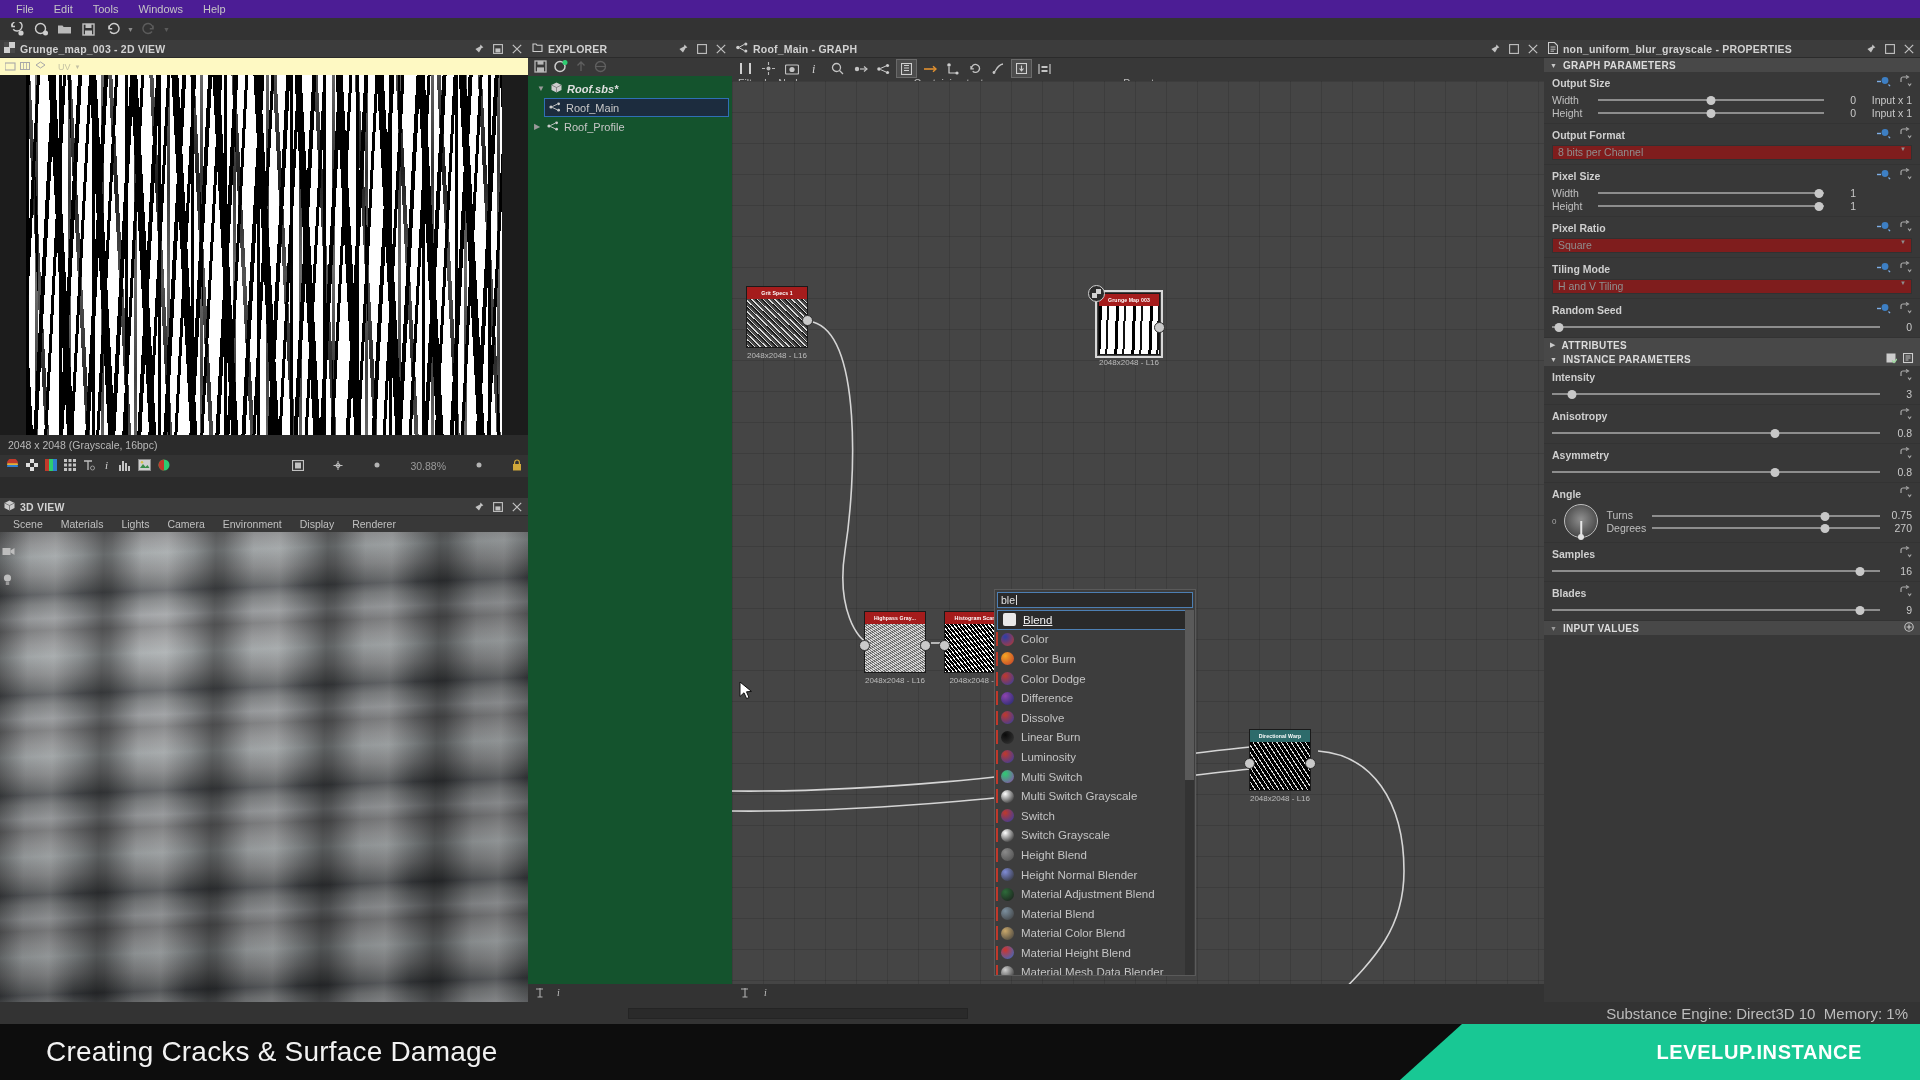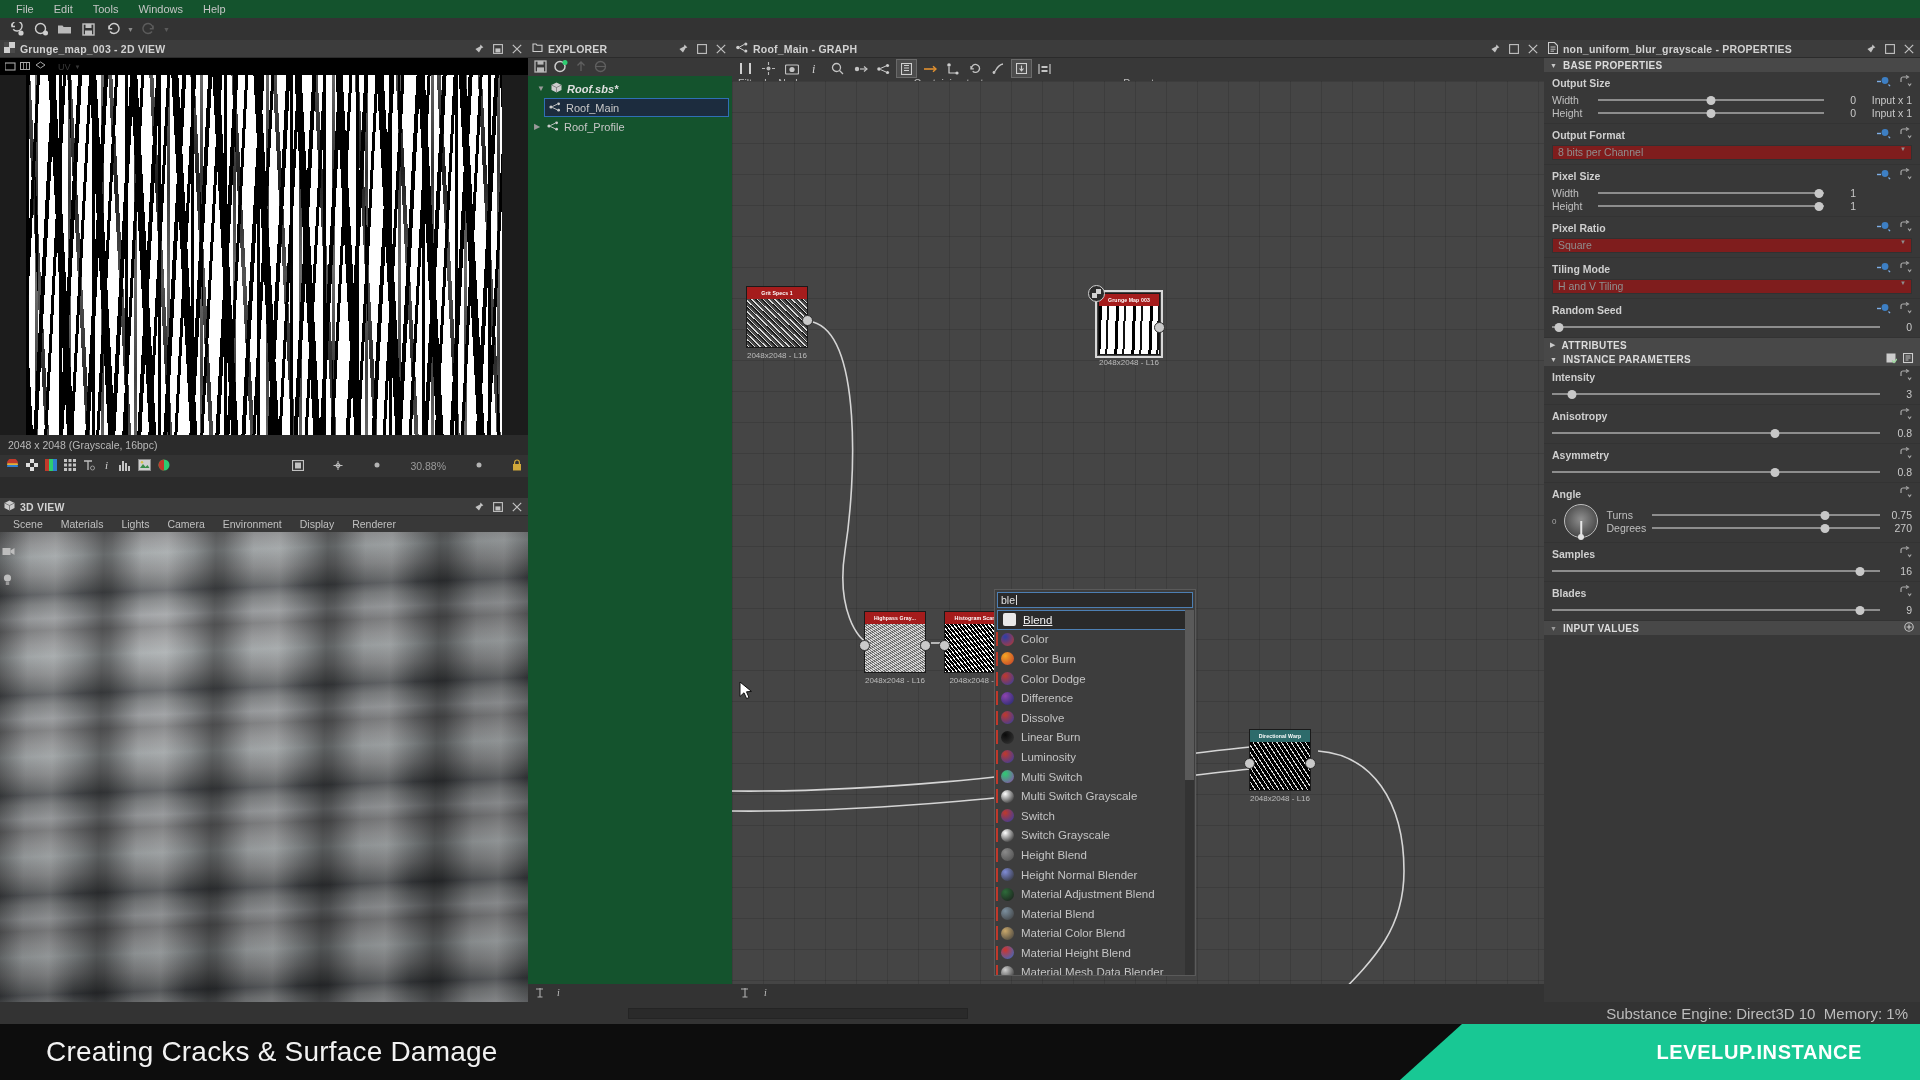--- a/index.html
+++ b/index.html
@@ -16,7 +16,7 @@
   
   .menubar {
     position: absolute; left: 0; top: 0; width: 1920px; height: 18px;
-    background: #14532d; display: flex; align-items: center; padding-left: 6px;
+    background: #4c1d95; display: flex; align-items: center; padding-left: 6px;
   }
   .menubar .mi { padding: 0 10px; font-size: 11px; color: #c5c5c5; line-height: 18px; }
 

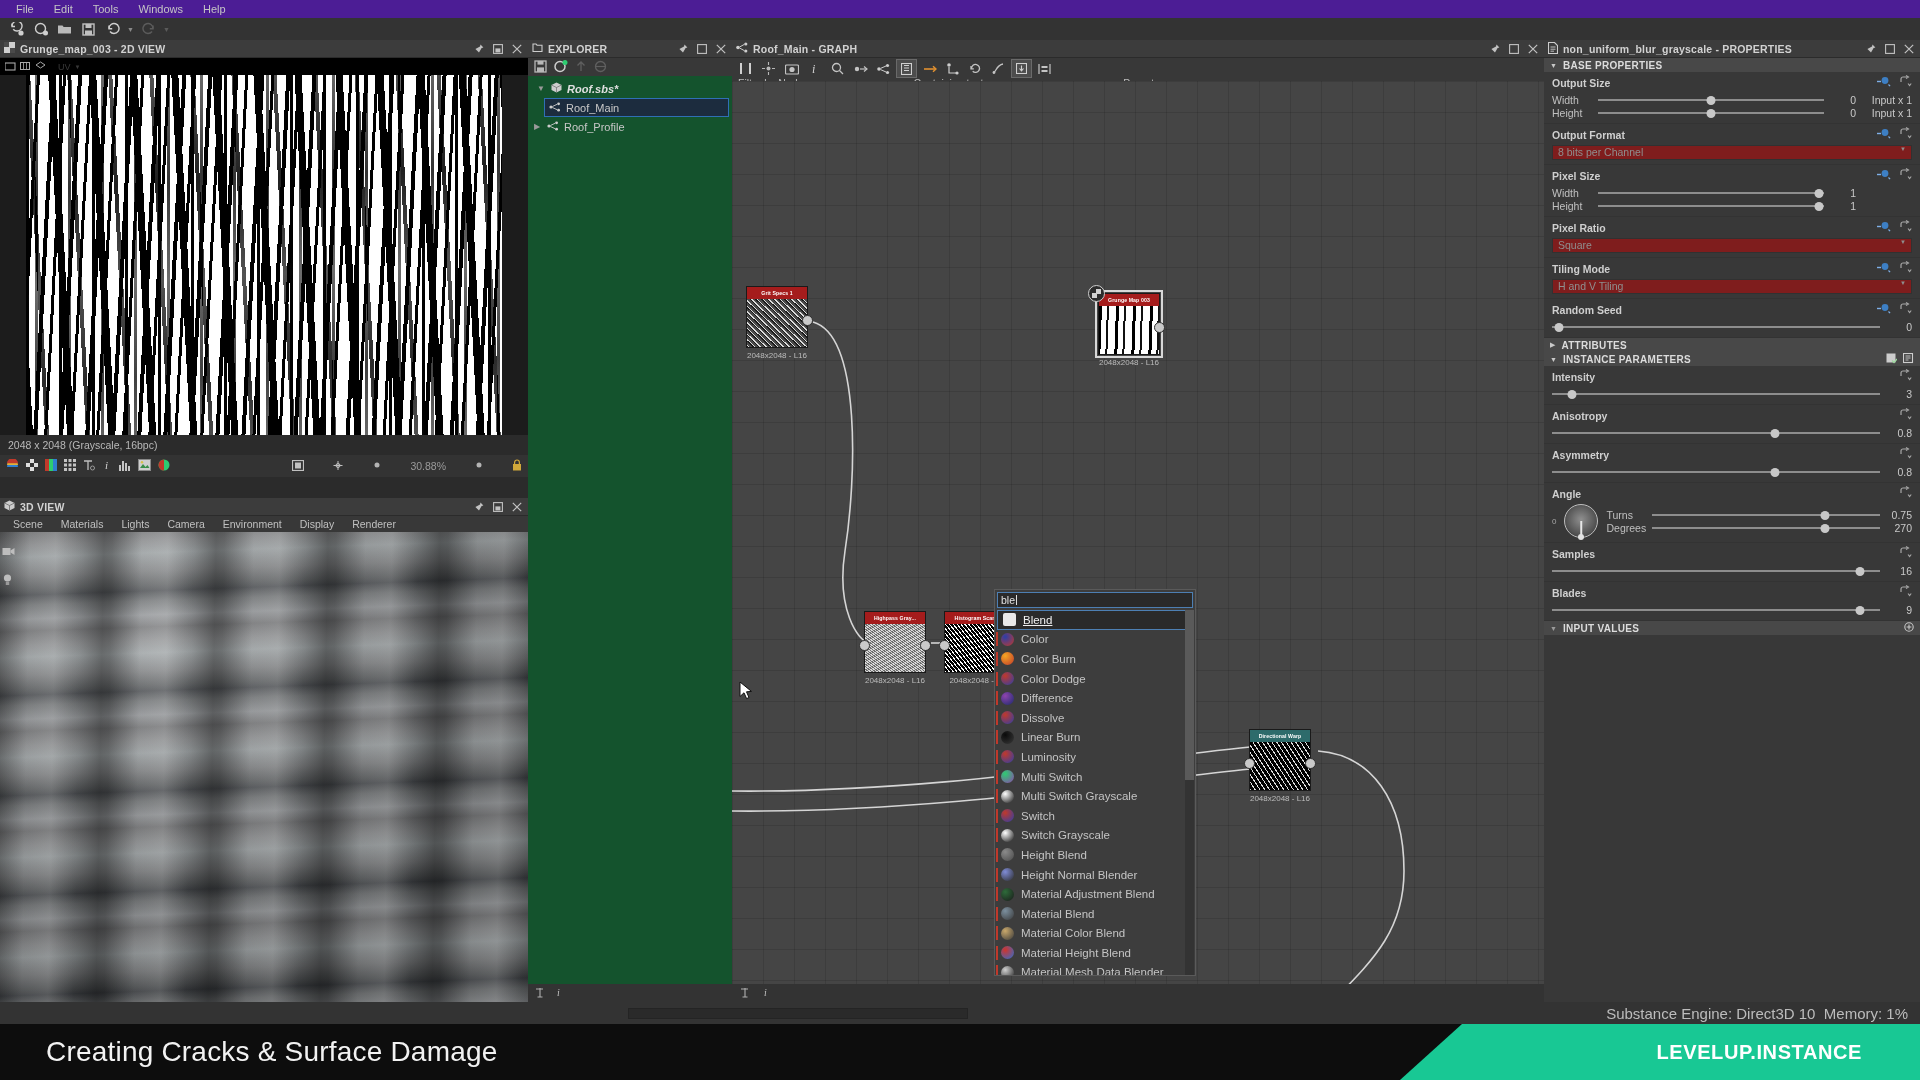--- a/index.html
+++ b/index.html
@@ -41,7 +41,7 @@
 
   
   #view2d { left: 0; top: 40px; width: 528px; height: 458px; background:#2b2b2b; }
-  .v2d-toolbar { height: 17px; background:#000000; display:flex; align-items:center; gap:4px; padding:0 5px;}
+  .v2d-toolbar { height: 17px; background:#fef9c3; display:flex; align-items:center; gap:4px; padding:0 5px;}
   .v2d-canvas { position:relative; height: 360px; background:#1c1c1c; display:flex; align-items:center; justify-content:center;}
   .v2d-img {
     width: 476px; height: 360px;

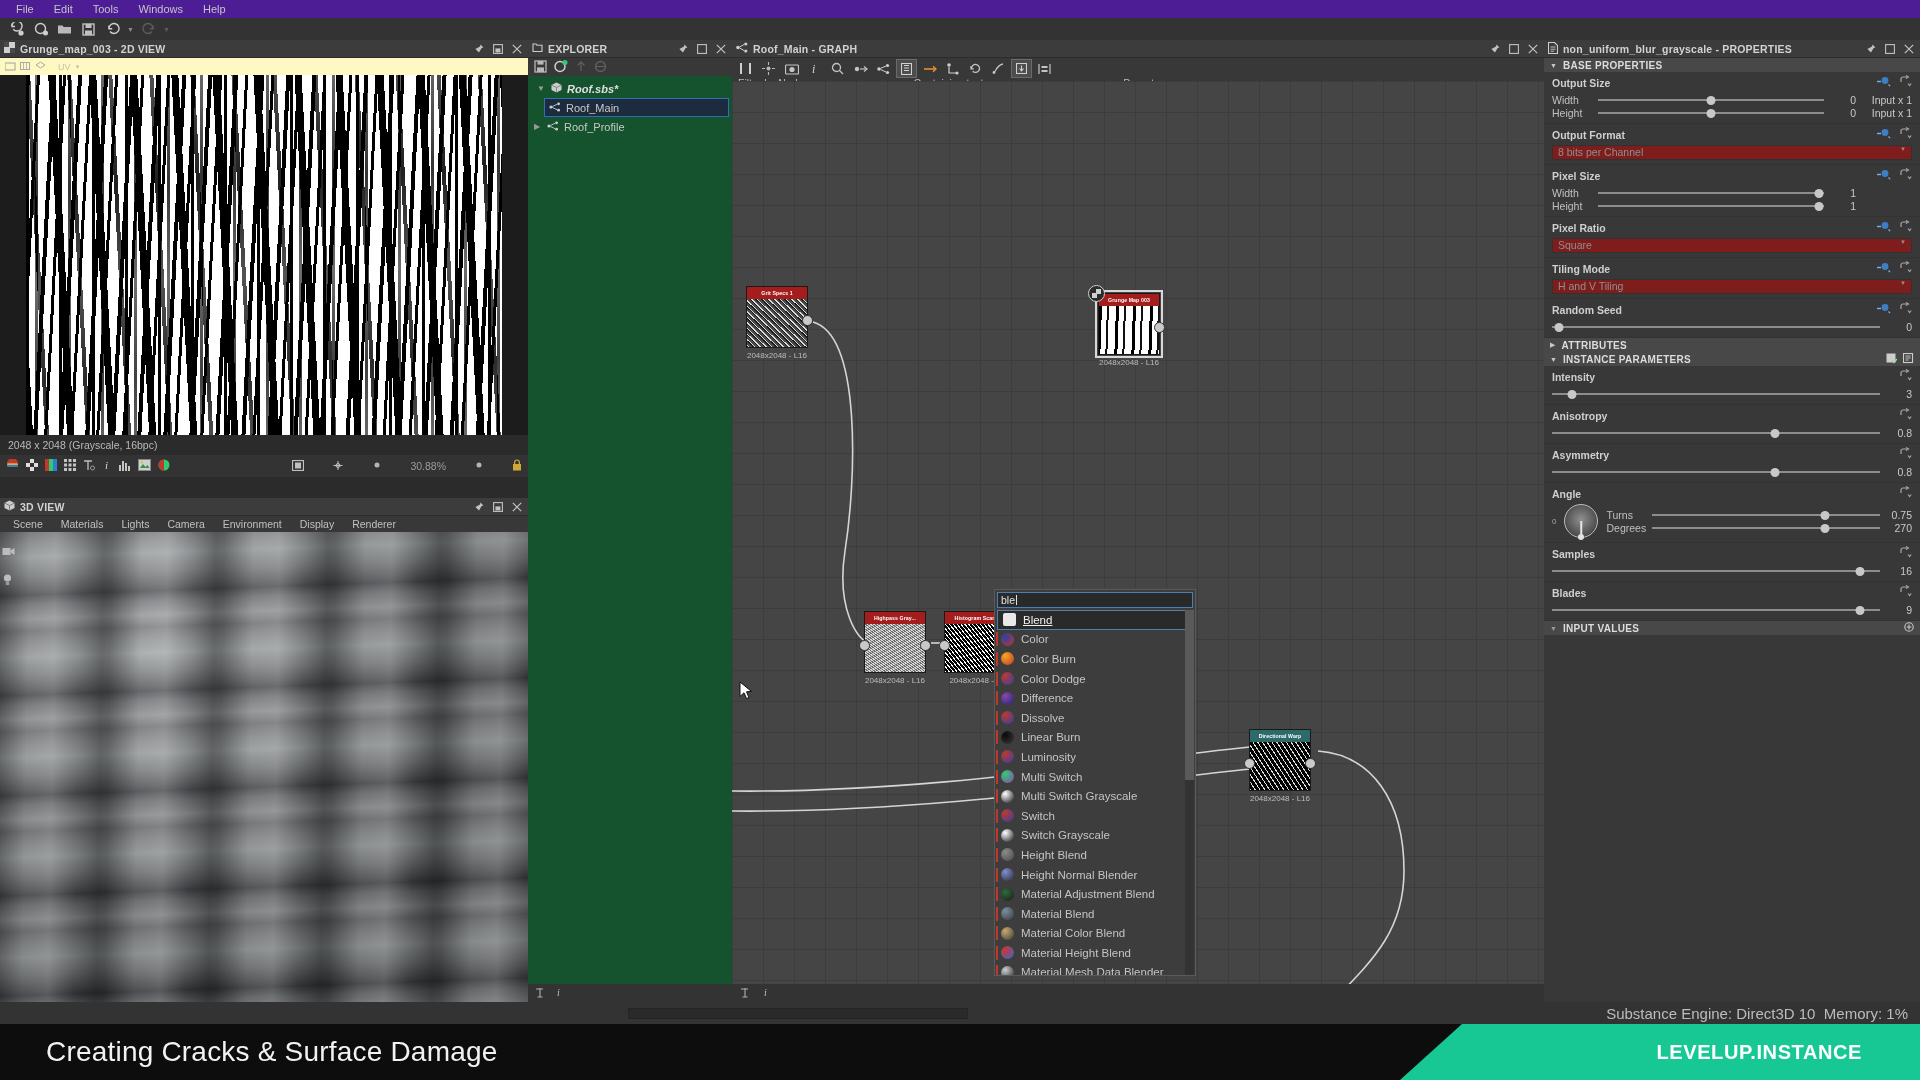--- a/index.html
+++ b/index.html
@@ -869,7 +869,7 @@
 
     <div class="sec-header">
       <span style="font-size:7px;color:#c8c8c8;">▼</span>
-      <span class="st">BASE PROPERTIES</span>
+      <span class="st">GRAPH PARAMETERS</span>
     </div>
     <div id="baseparams">
         <div class="prow">

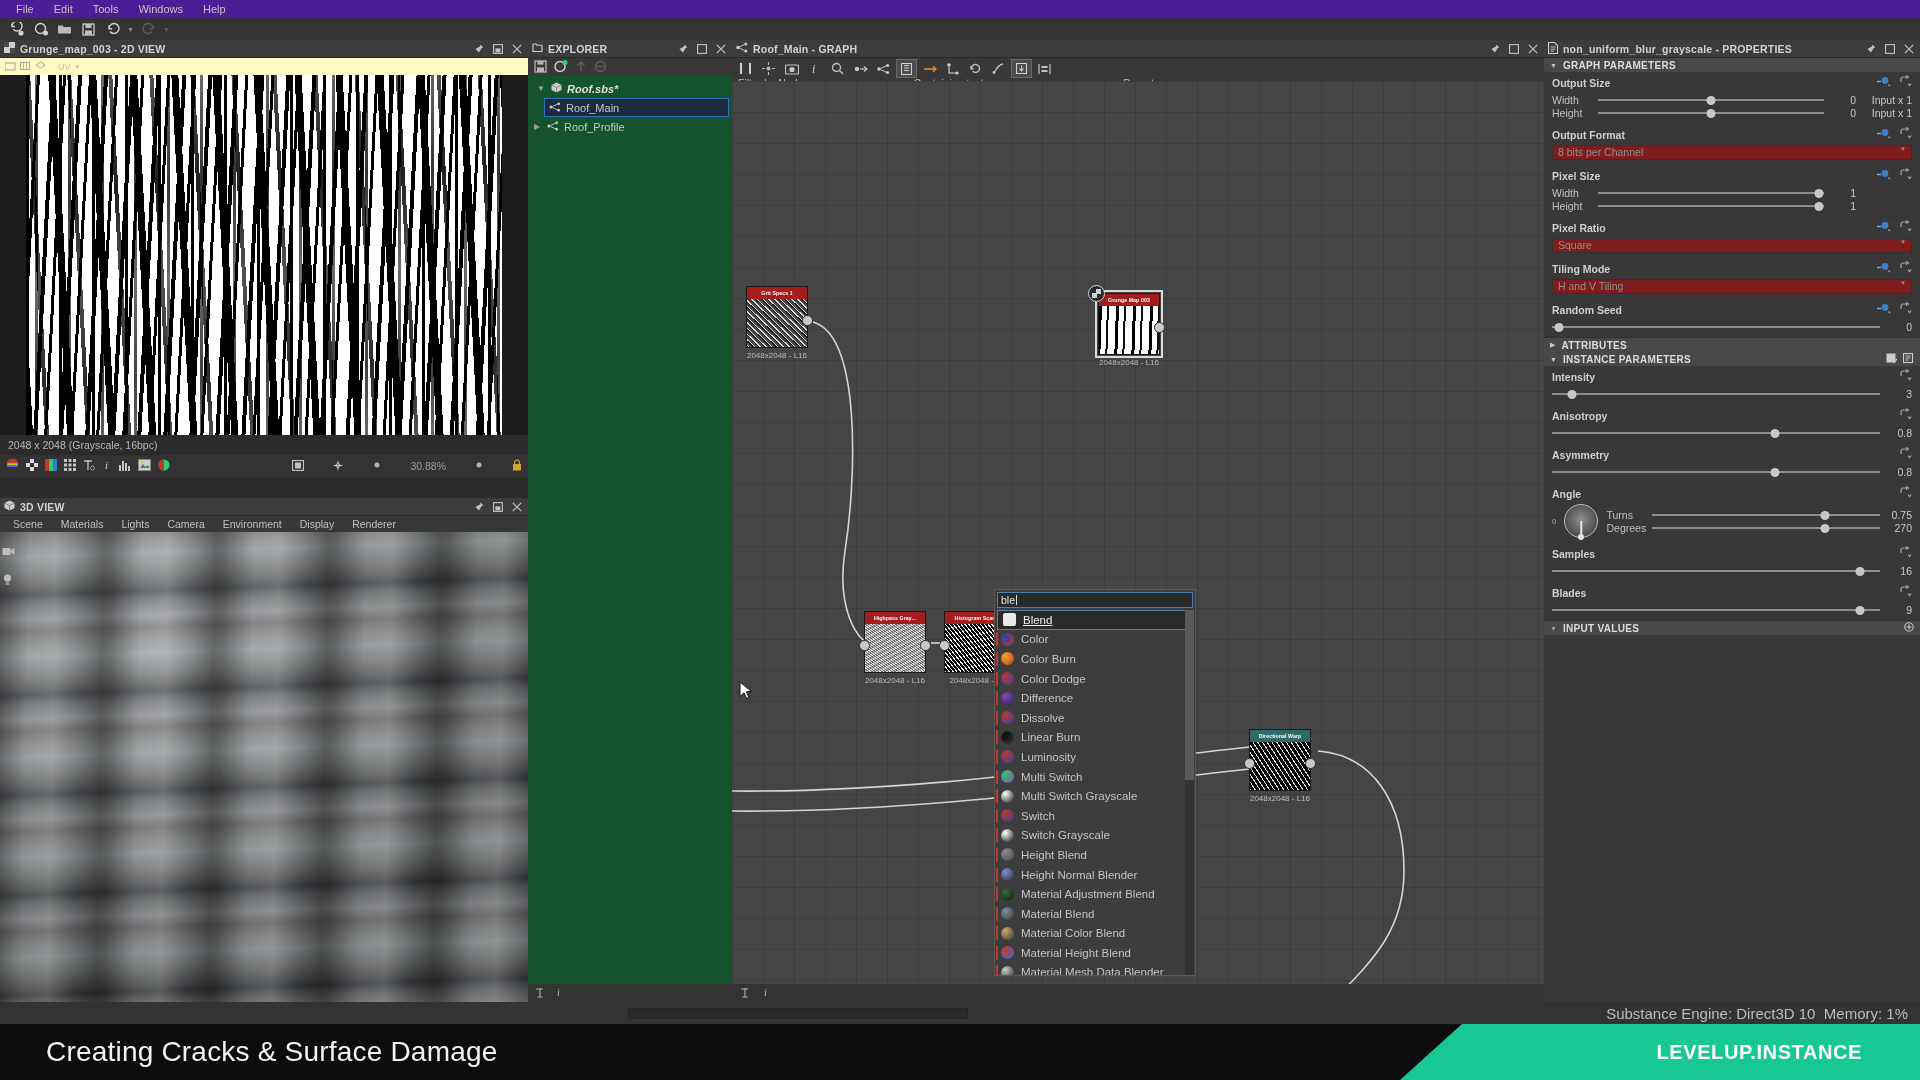--- a/index.html
+++ b/index.html
@@ -1118,7 +1118,7 @@
               <span class="dot"></span>
             </span>
             <span style="flex:1">
-              <span class="sliderrow" style="display:flex;">
+              <span class="sliderrow" style="display:flex;align-items:flex-end;">
                 <span class="slabel">Turns</span>
                 <span class="track">
                   <span class="knob" style="left:76%"></span>

